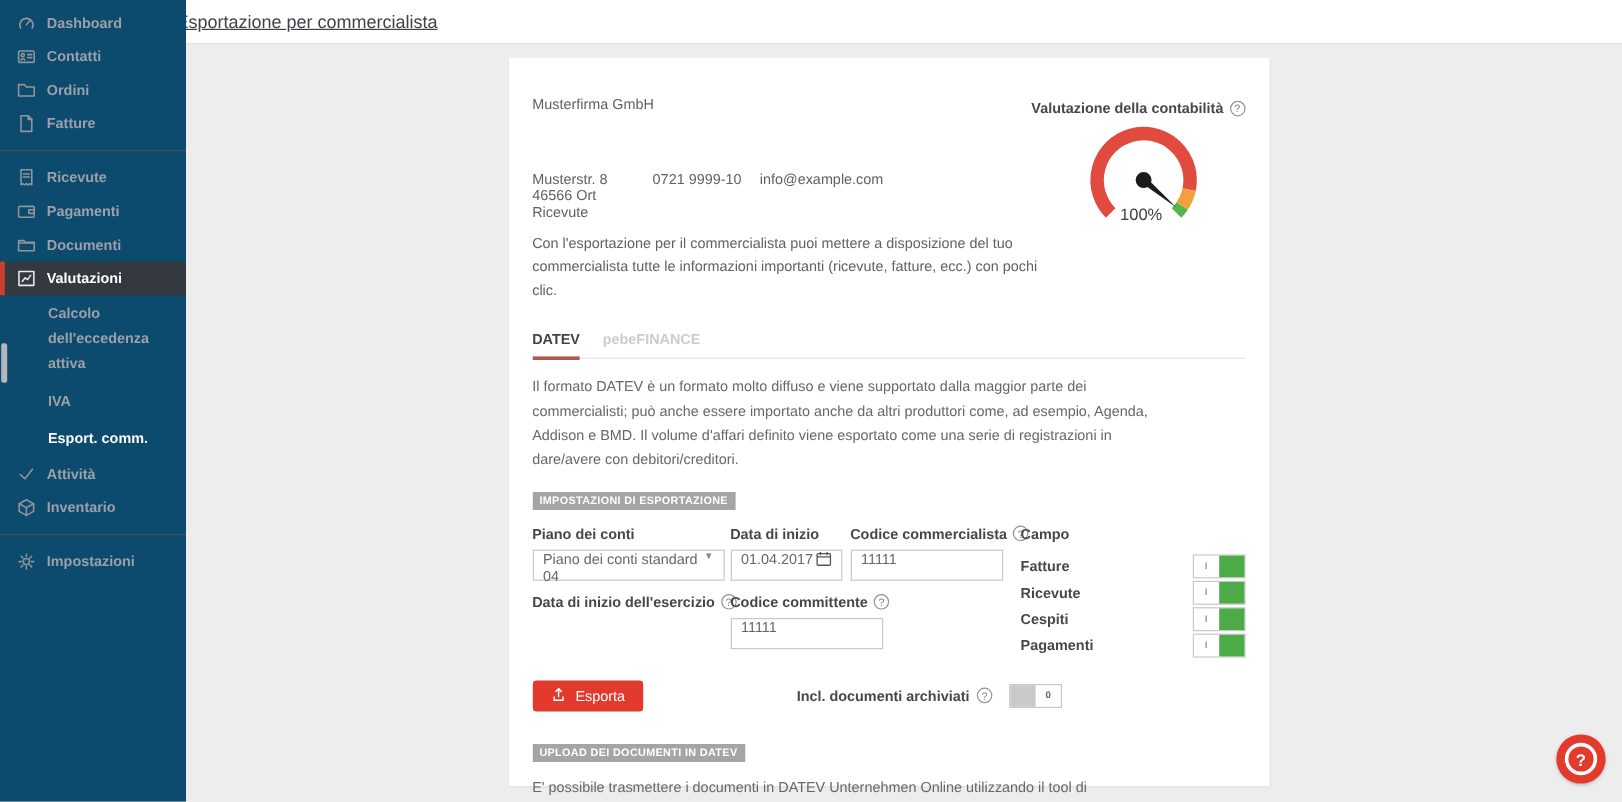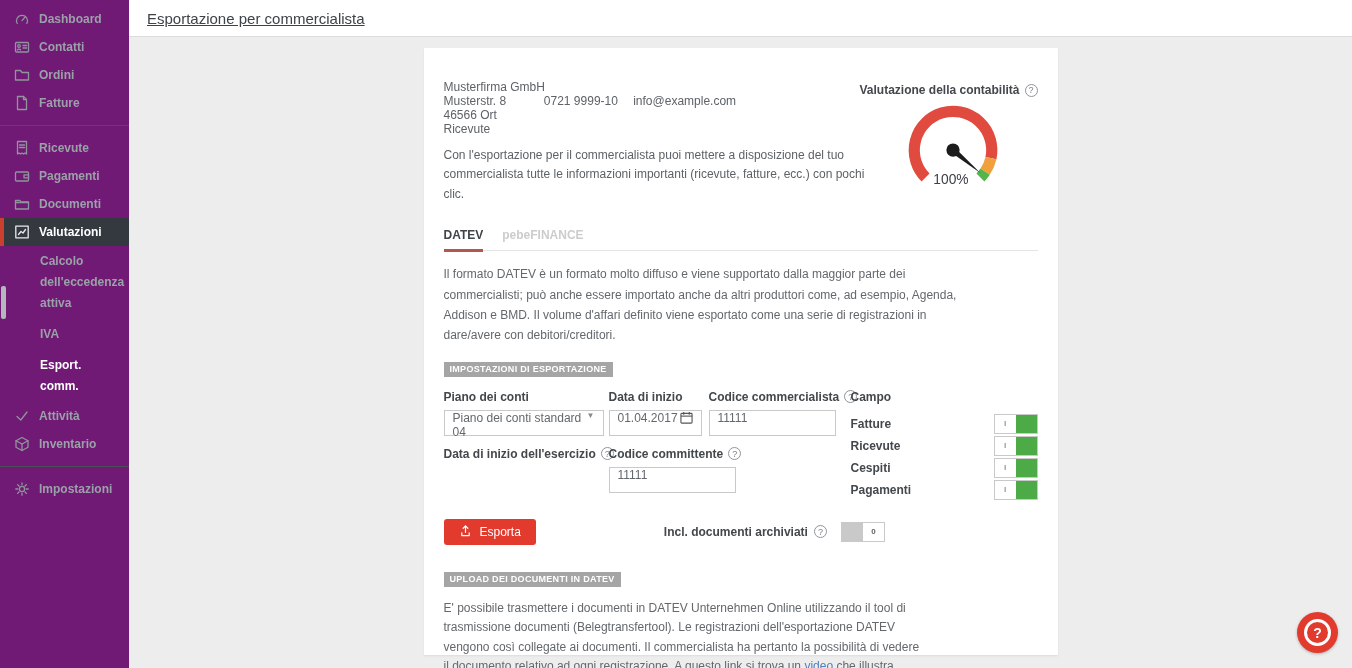--- a/index.html
+++ b/index.html
@@ -7,7 +7,7 @@
     font-family:"Liberation Sans","DejaVu Sans",sans-serif; }
 
   
-  .sidebar { position:absolute; left:0; top:0; bottom:0; width:129px; background:#701a75;
+  .sidebar { position:absolute; left:0; top:0; bottom:0; width:155px; background:#0c4a6e;
     color:#9ba1a8; padding-top:5px; z-index:5; }
   .side-item { display:flex; align-items:center; gap:9px; padding:6px 8px 6px 14px;
     font-size:12px; font-weight:700; cursor:pointer; line-height:14px; }

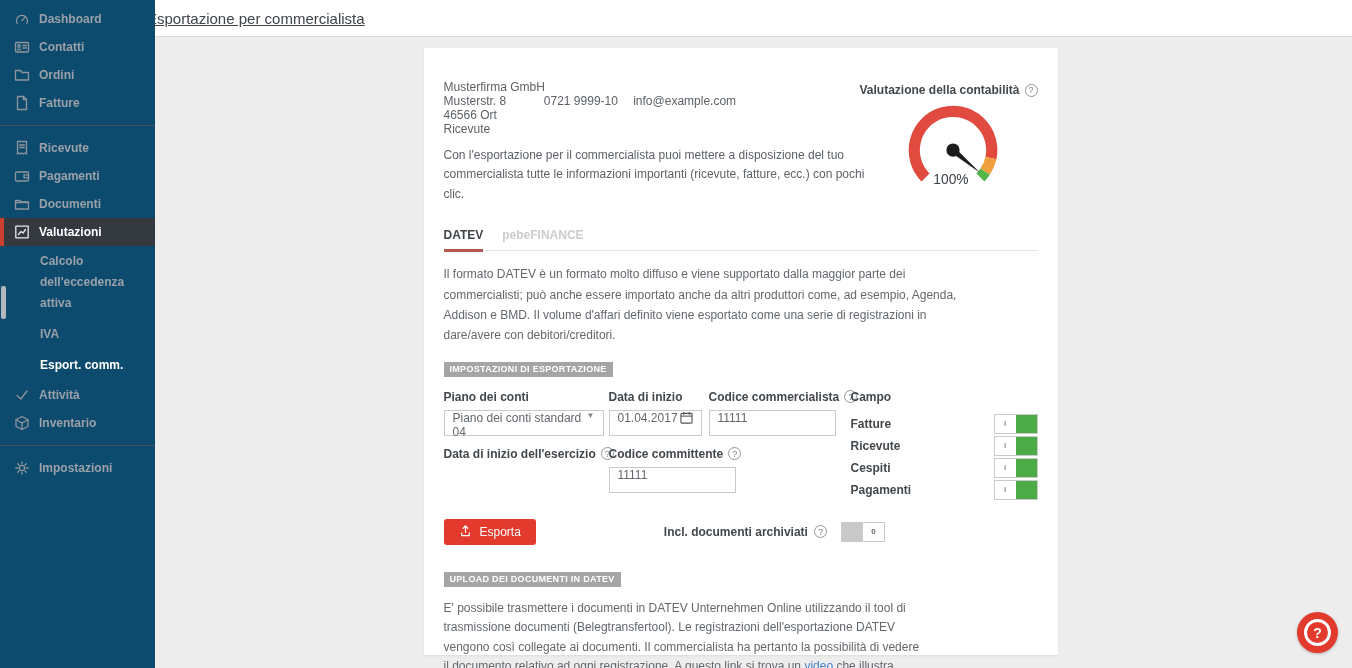--- a/index.html
+++ b/index.html
@@ -35,7 +35,7 @@
   .company { width:444px; }
   .addr { line-height:14px; color:#5d6267; }
   .addr .row2 span { display:inline-block; }
-  .addr .street { width:97px; }
+  .addr .street { width:97px;margin-top:48px; }
   .addr .phone { width:86px; }
   .intro { margin-top:10px; line-height:1.62; color:#5d6267; }
 

